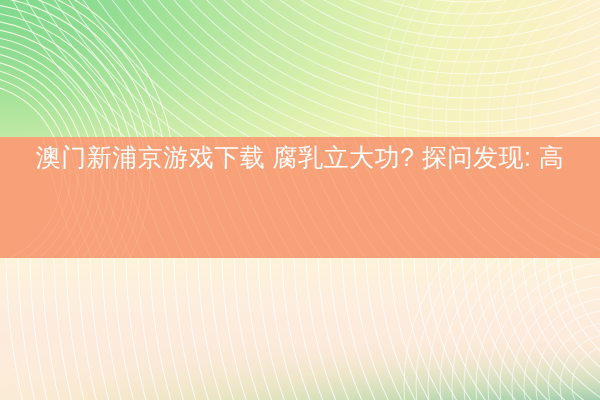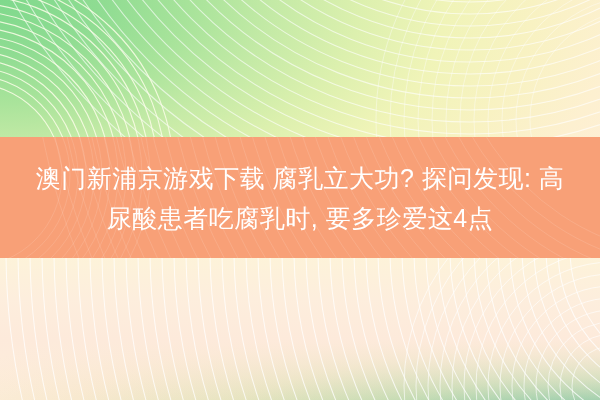--- a/index.html
+++ b/index.html
@@ -65,7 +65,6 @@
     display: flex;
     flex-direction: column;
     align-items: center;
-    justify-content: center;
     overflow: hidden;
   }
   .band-texture {

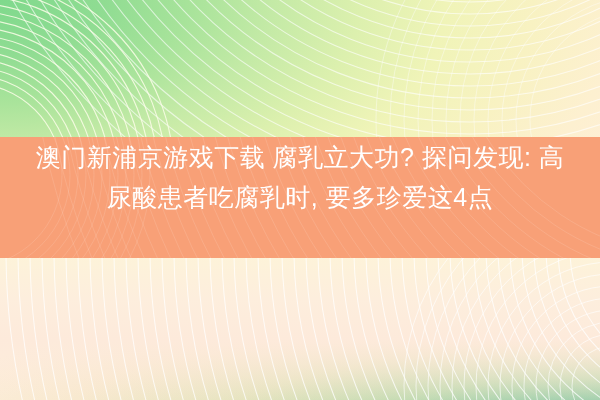--- a/index.html
+++ b/index.html
@@ -312,7 +312,6 @@
     </div>
 
     <div class="title-text">澳门新浦京游戏下载 腐乳立大功? 探问发现: 高</div>
-    <div class="title-text">尿酸患者吃腐乳时, 要多珍爱这4点</div>
   </div>
 
 </div>

